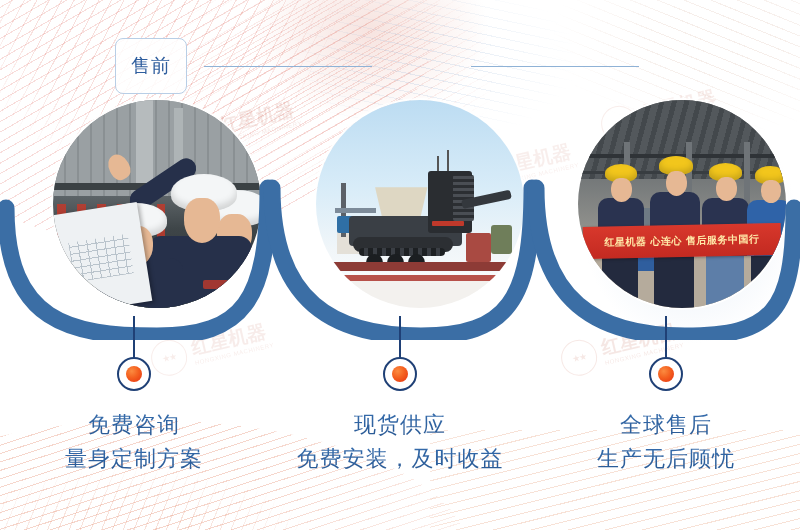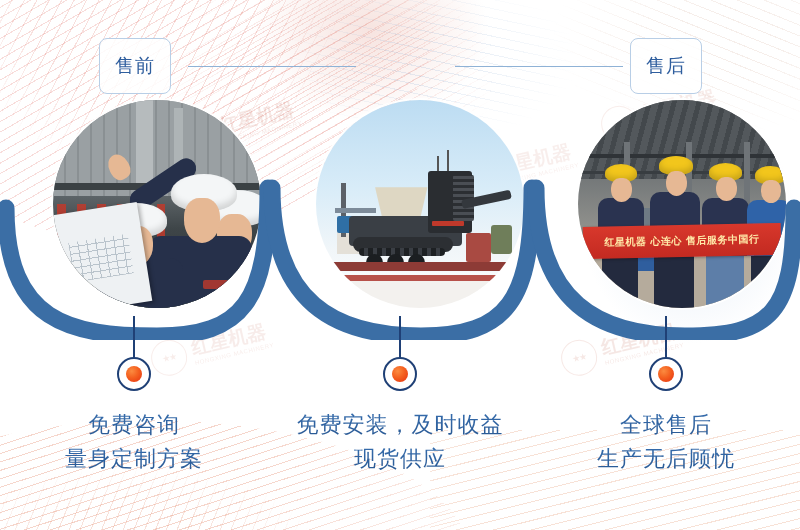--- a/index.html
+++ b/index.html
@@ -101,7 +101,7 @@
   .wm-e{left:455px;top:150px;transform:rotate(-13deg);opacity:.09;}
 
   
-  .steps{position:absolute;left:0;top:38px;width:784px;height:58px;}
+  .steps{position:absolute;left:16px;top:38px;width:784px;height:58px;}
   .step-chip{
     position:absolute;top:0;width:72px;height:56px;box-sizing:border-box;
     border:1px solid #b8cee6;border-radius:8px;background:rgba(255,255,255,.86);

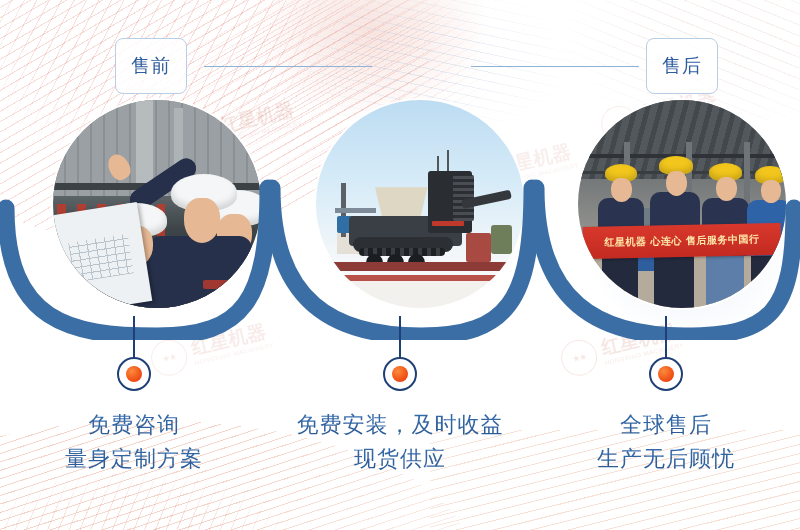--- a/index.html
+++ b/index.html
@@ -293,7 +293,6 @@
     <div class="step-chip chip-1">售前</div>
     <div class="step-line line-1"></div>
     <div class="step-line line-2"></div>
-    <div class="step-chip chip-3">售后</div>
   </div>
 
   <div class="circle c1">

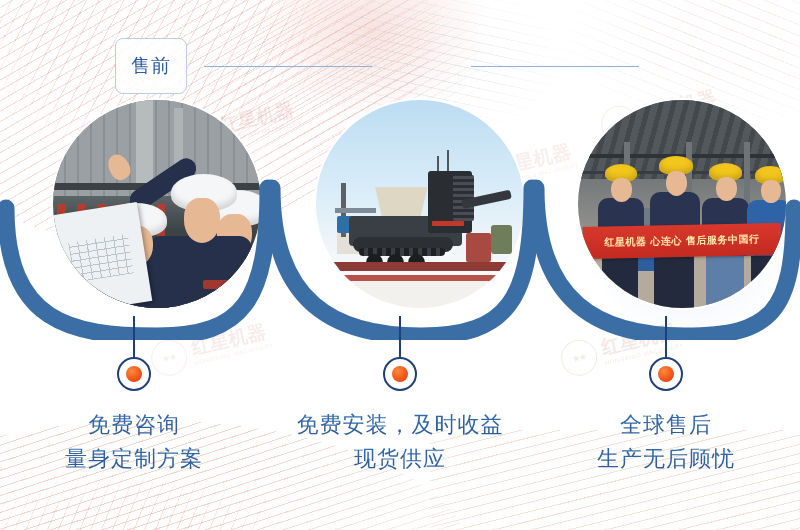--- a/index.html
+++ b/index.html
@@ -418,8 +418,8 @@
     <div>量身定制方案</div>
   </div>
   <div class="caption cap2">
+    <div>现货供应</div>
     <div>免费安装，及时收益</div>
-    <div>现货供应</div>
   </div>
   <div class="caption cap3">
     <div>全球售后</div>

